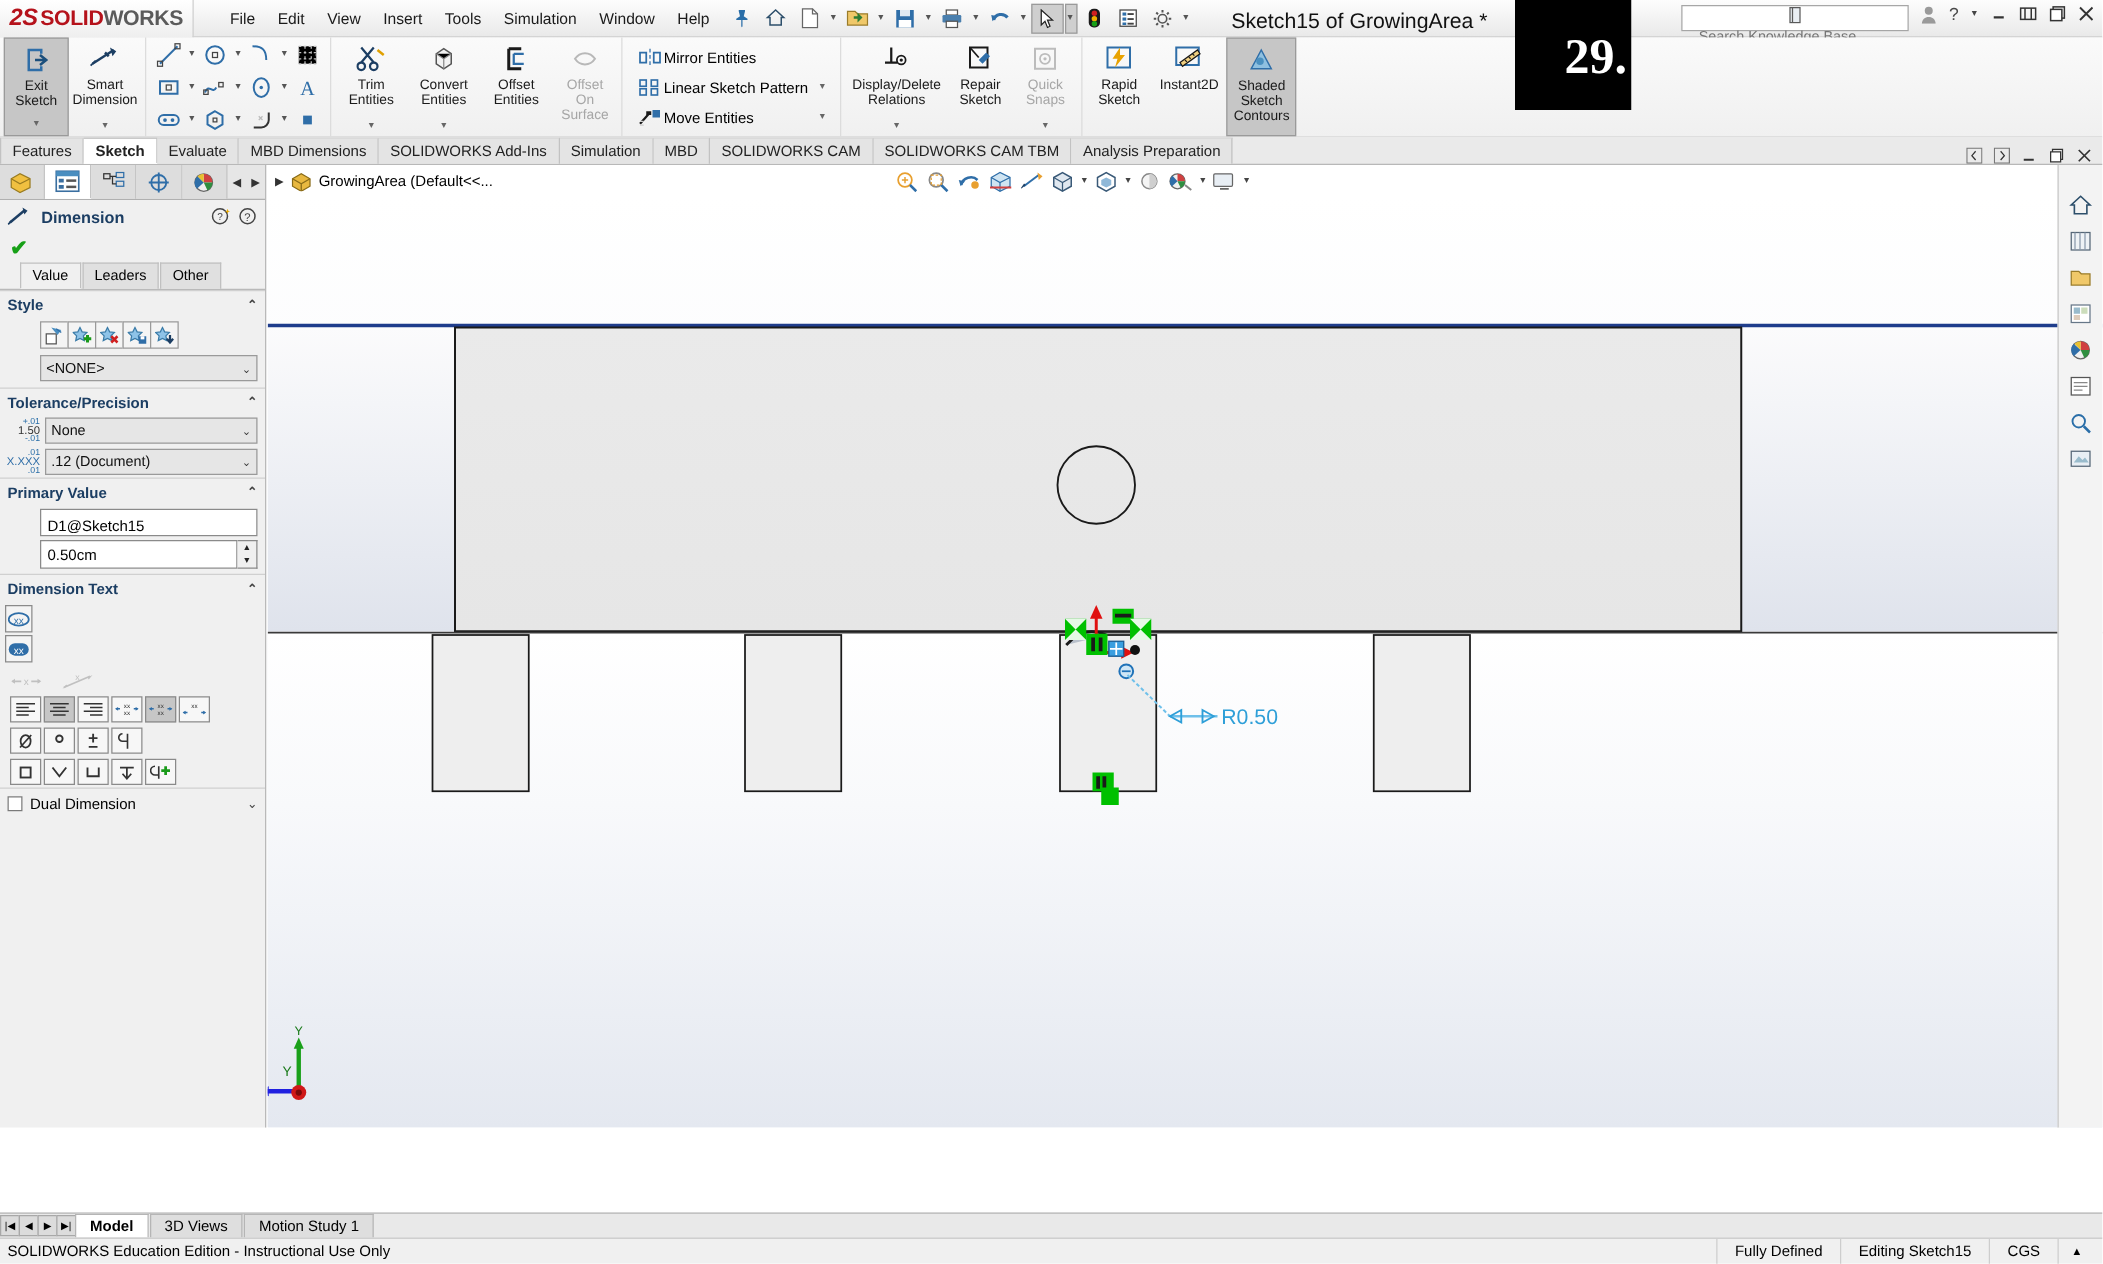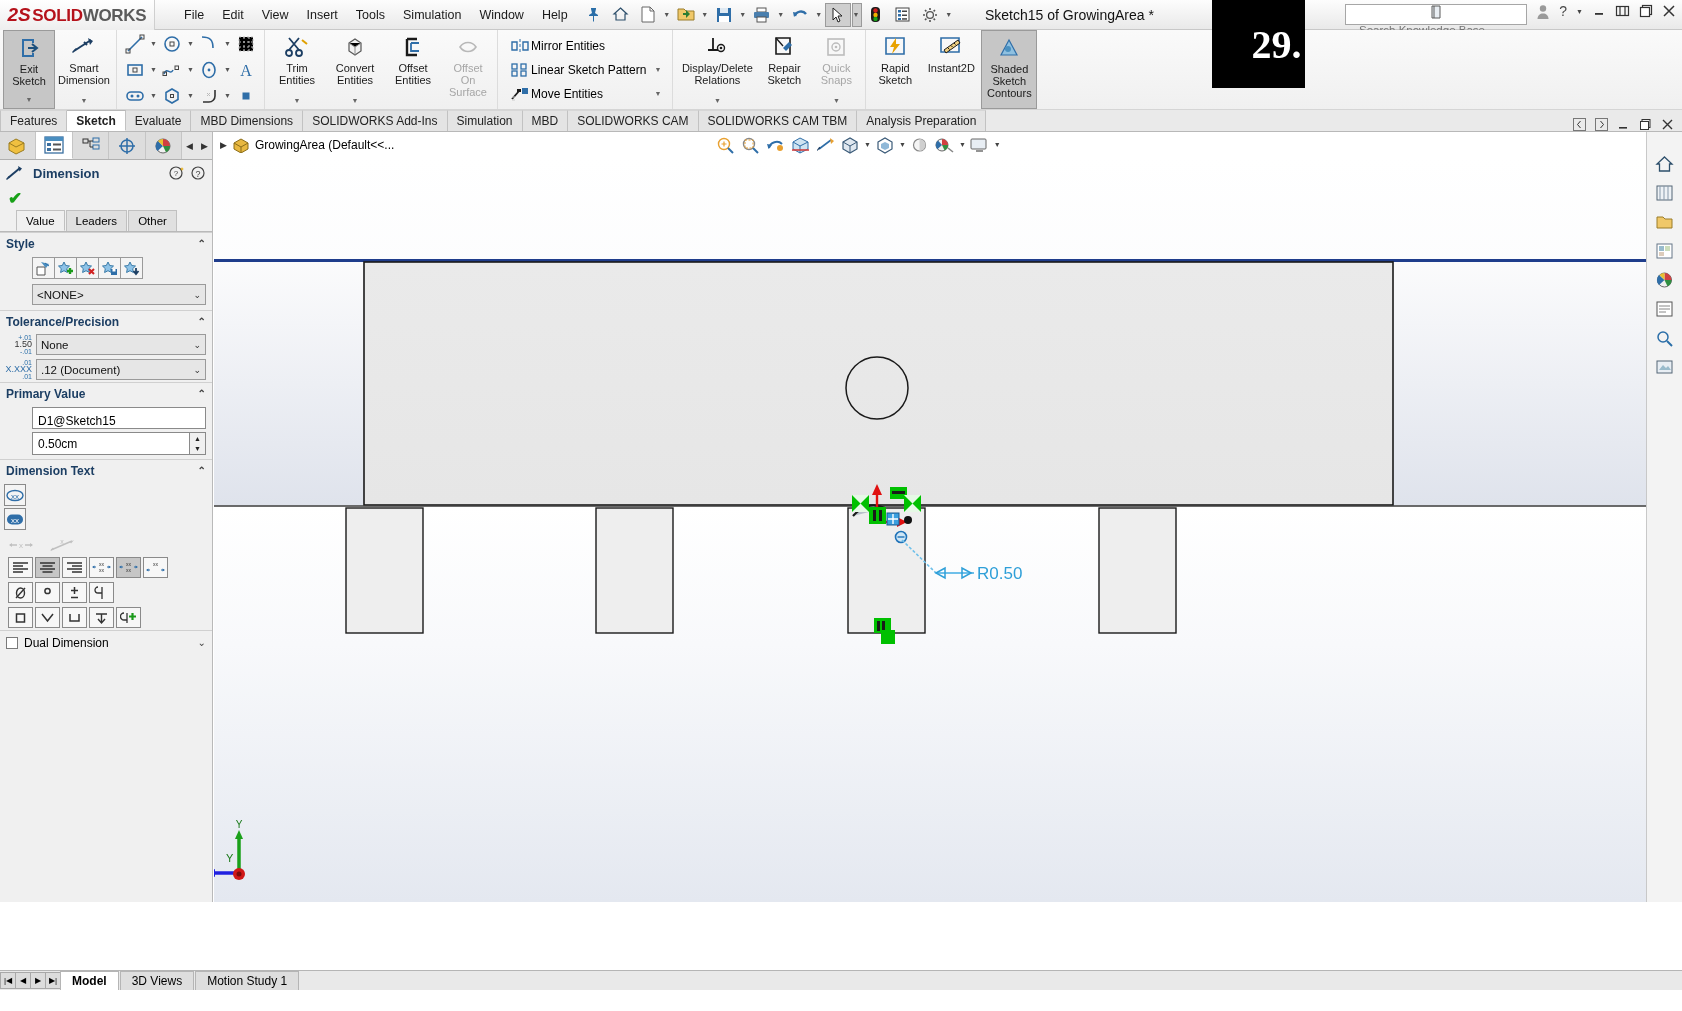--- a/index.html
+++ b/index.html
@@ -43,7 +43,7 @@
   .sel-tool { background: #cfcfcf; border:1px solid #9a9a9a; }
 
   .doc-title {
-    position:absolute; left: 985px; top: 7px; font-size: 14px; color:#111;
+    position:absolute; left: 985px; top: 7px; font-size: 17px; color:#111;
     white-space: nowrap;
   }
 

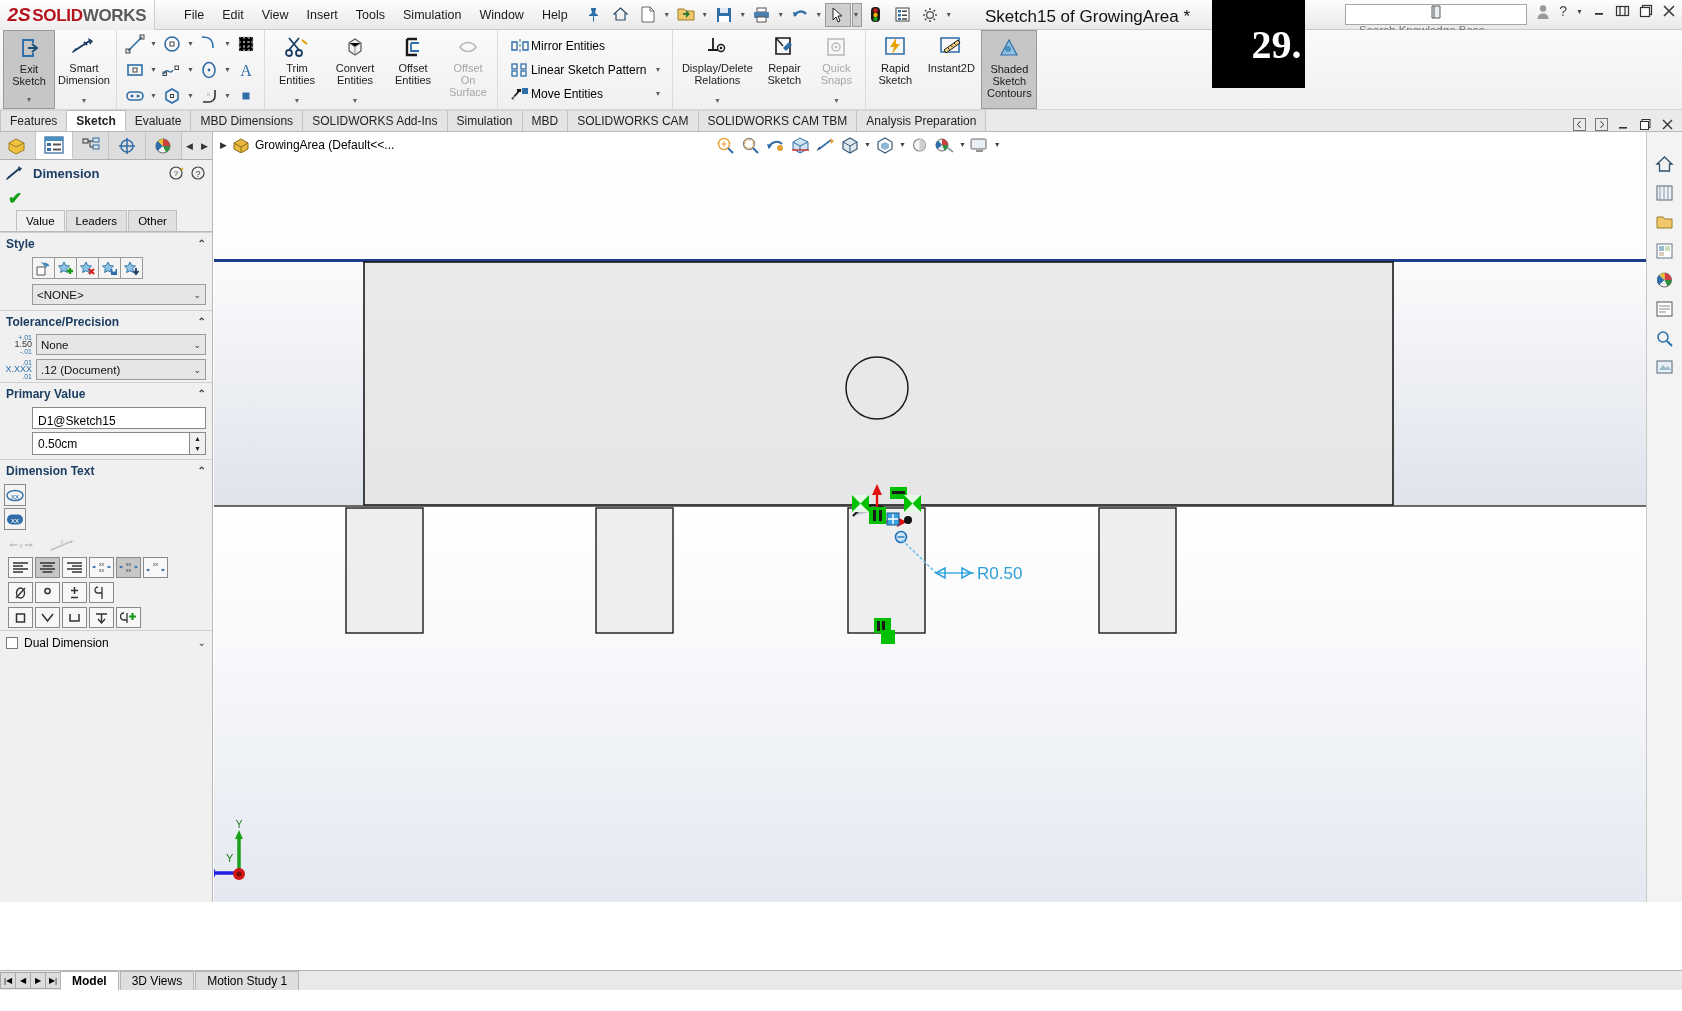--- a/index.html
+++ b/index.html
@@ -1275,6 +1275,15 @@
     <div class="btab">Motion Study 1</div>
   </div>
 
+  <div class="statusbar">
+    <span>SOLIDWORKS Education Edition - Instructional Use Only</span>
+    <div class="sb-right">
+      <span class="sb-cell">Fully Defined</span>
+      <span class="sb-cell">Editing Sketch15</span>
+      <span class="sb-cell">CGS</span>
+      <span class="sb-cell" style="padding:0 10px;font-size:9px;">▲</span>
+    </div>
+  </div>
 
 </div>
 

